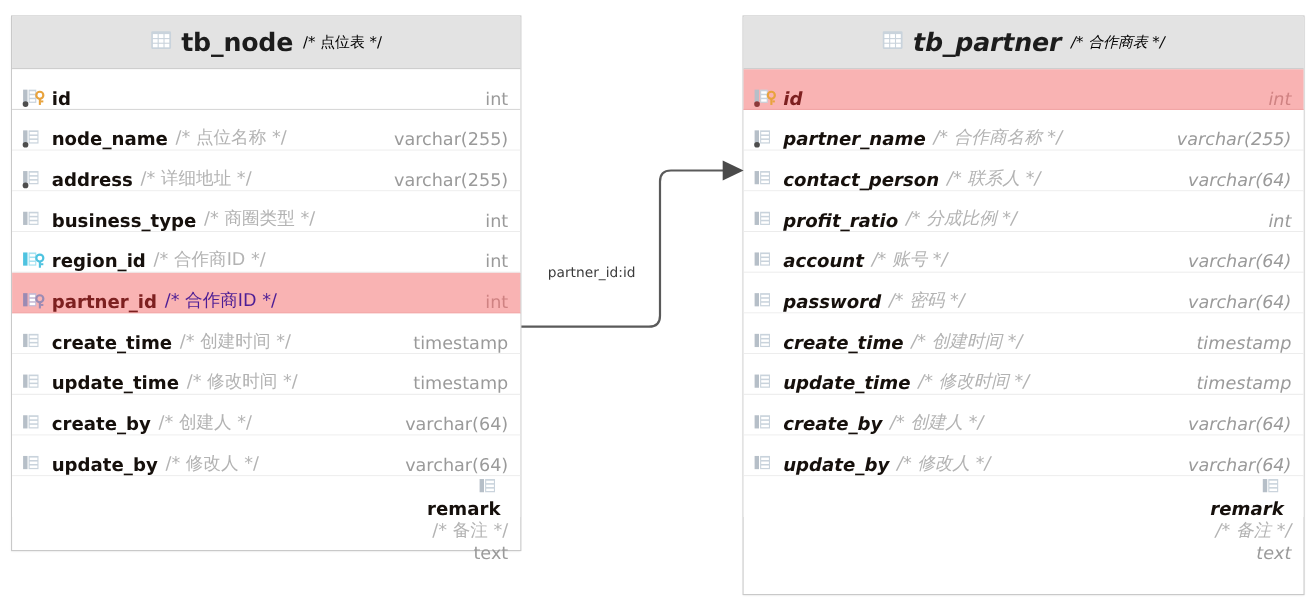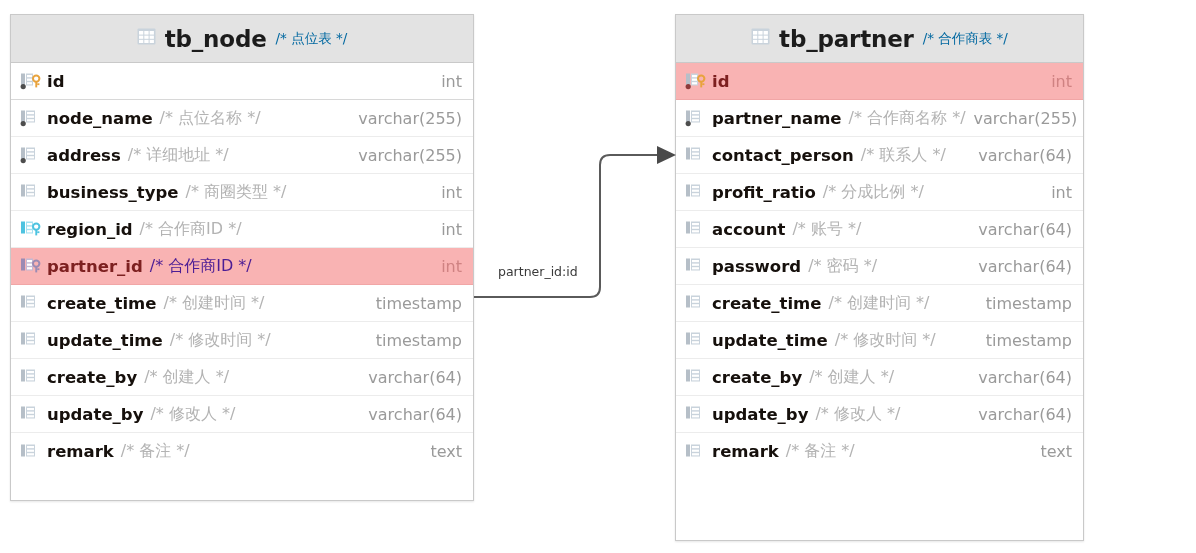--- a/index.html
+++ b/index.html
@@ -49,7 +49,7 @@
   }
   .entity-comment {
     font-size: 13.5px;
-    color: #0369a1;
+    color: #000000;
     white-space: nowrap;
     font-weight: normal;
   }

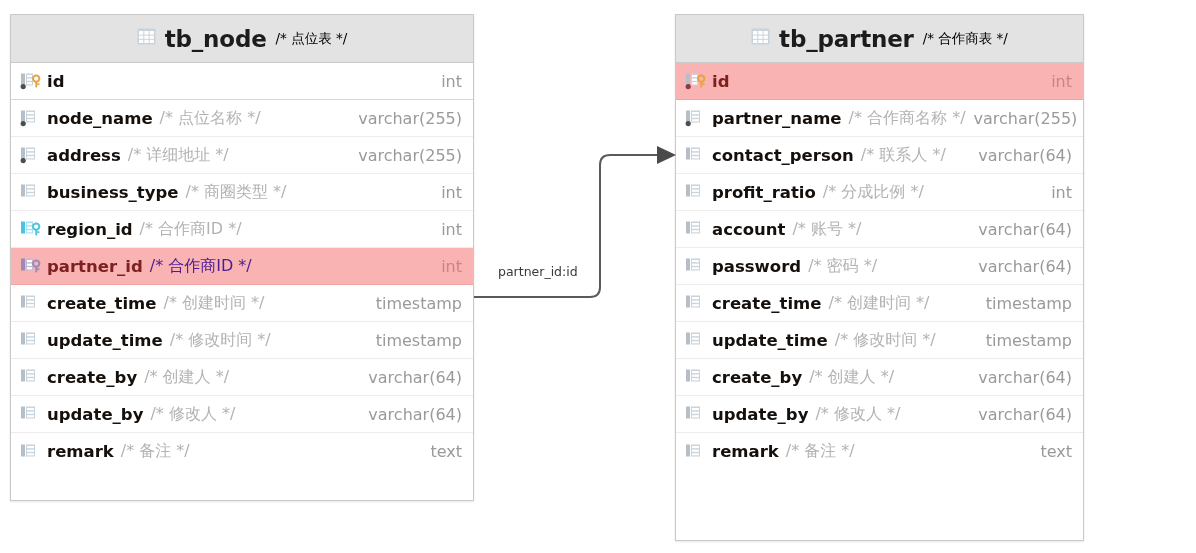--- a/index.html
+++ b/index.html
@@ -25,7 +25,7 @@
     box-shadow: 0 1px 2px rgba(0,0,0,0.10);
   }
   #entity-node    { left: 10px;  top: 14px;  width: 464px; height: 487px; }
-  #entity-partner { left: 675px; top: 14px;  width: 409px; height: 527px; }
+  #entity-partner { left: 675px; top: 14px;  width: 511px; height: 527px; font-style: italic; }
 
   
   .entity-header {

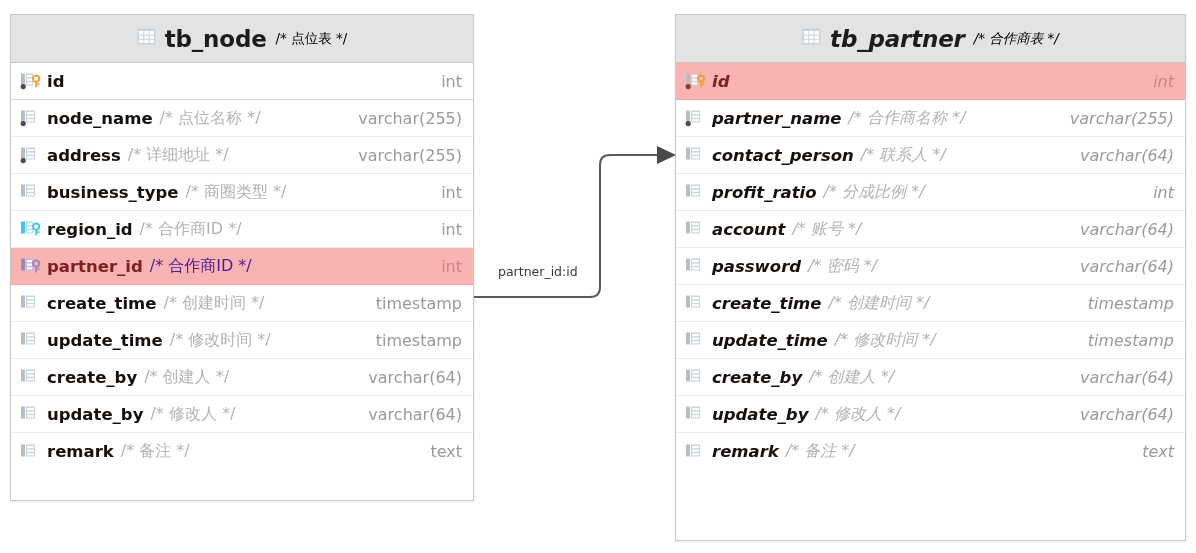--- a/index.html
+++ b/index.html
@@ -60,7 +60,7 @@
     box-sizing: border-box;
     height: 37px;
     display: flex;
-    align-items: center;
+    align-items: flex-end;
     padding: 0 11px 0 9px;
     border-bottom: 1px solid #ececec;
     background: #ffffff;

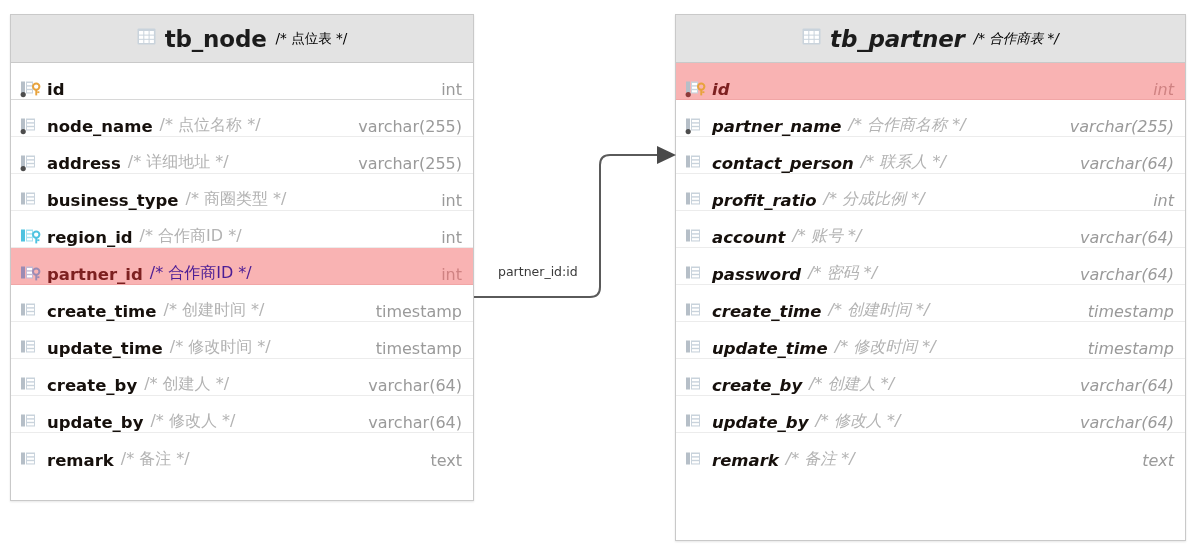--- a/index.html
+++ b/index.html
@@ -101,7 +101,6 @@
     color: #3a3a3a;
     white-space: nowrap;
     font-family: "DejaVu Sans", "Liberation Sans", sans-serif;
-    margin-top: 24px;
   }
 </style>
 </head>

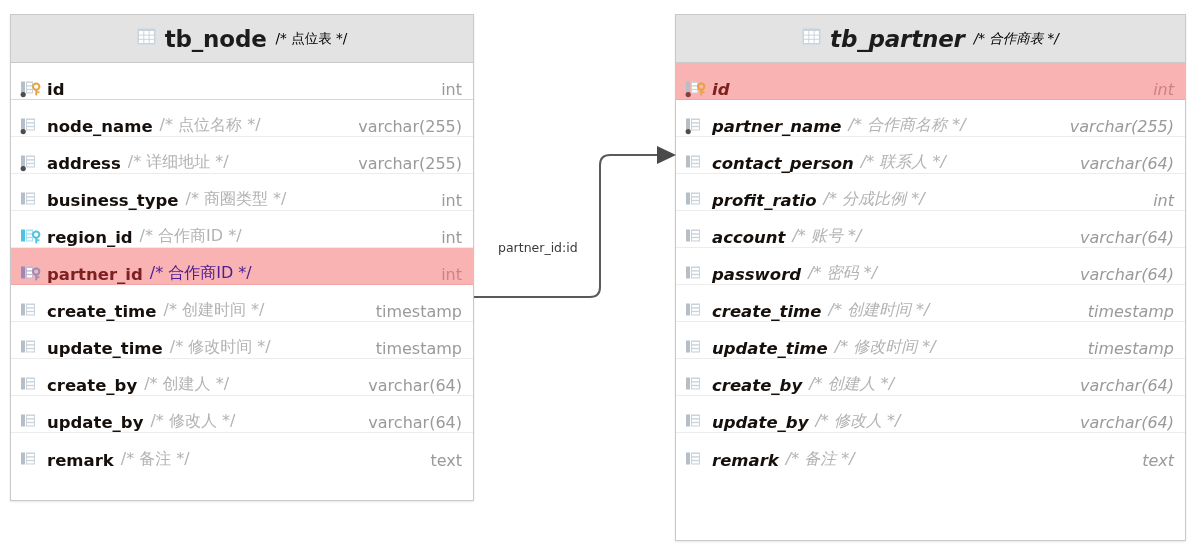--- a/index.html
+++ b/index.html
@@ -65,7 +65,7 @@
     border-bottom: 1px solid #ececec;
     background: #ffffff;
   }
-  .row:last-child { border-bottom: none; }
+  .row:last-child { border-bottom: none; flex-direction: column; }
   .row.sep-strong { border-bottom: 1px solid #d8d8d8; }
   .row.highlight { background: #f9b3b3; border-bottom-color: #f1a6a6; }
 

